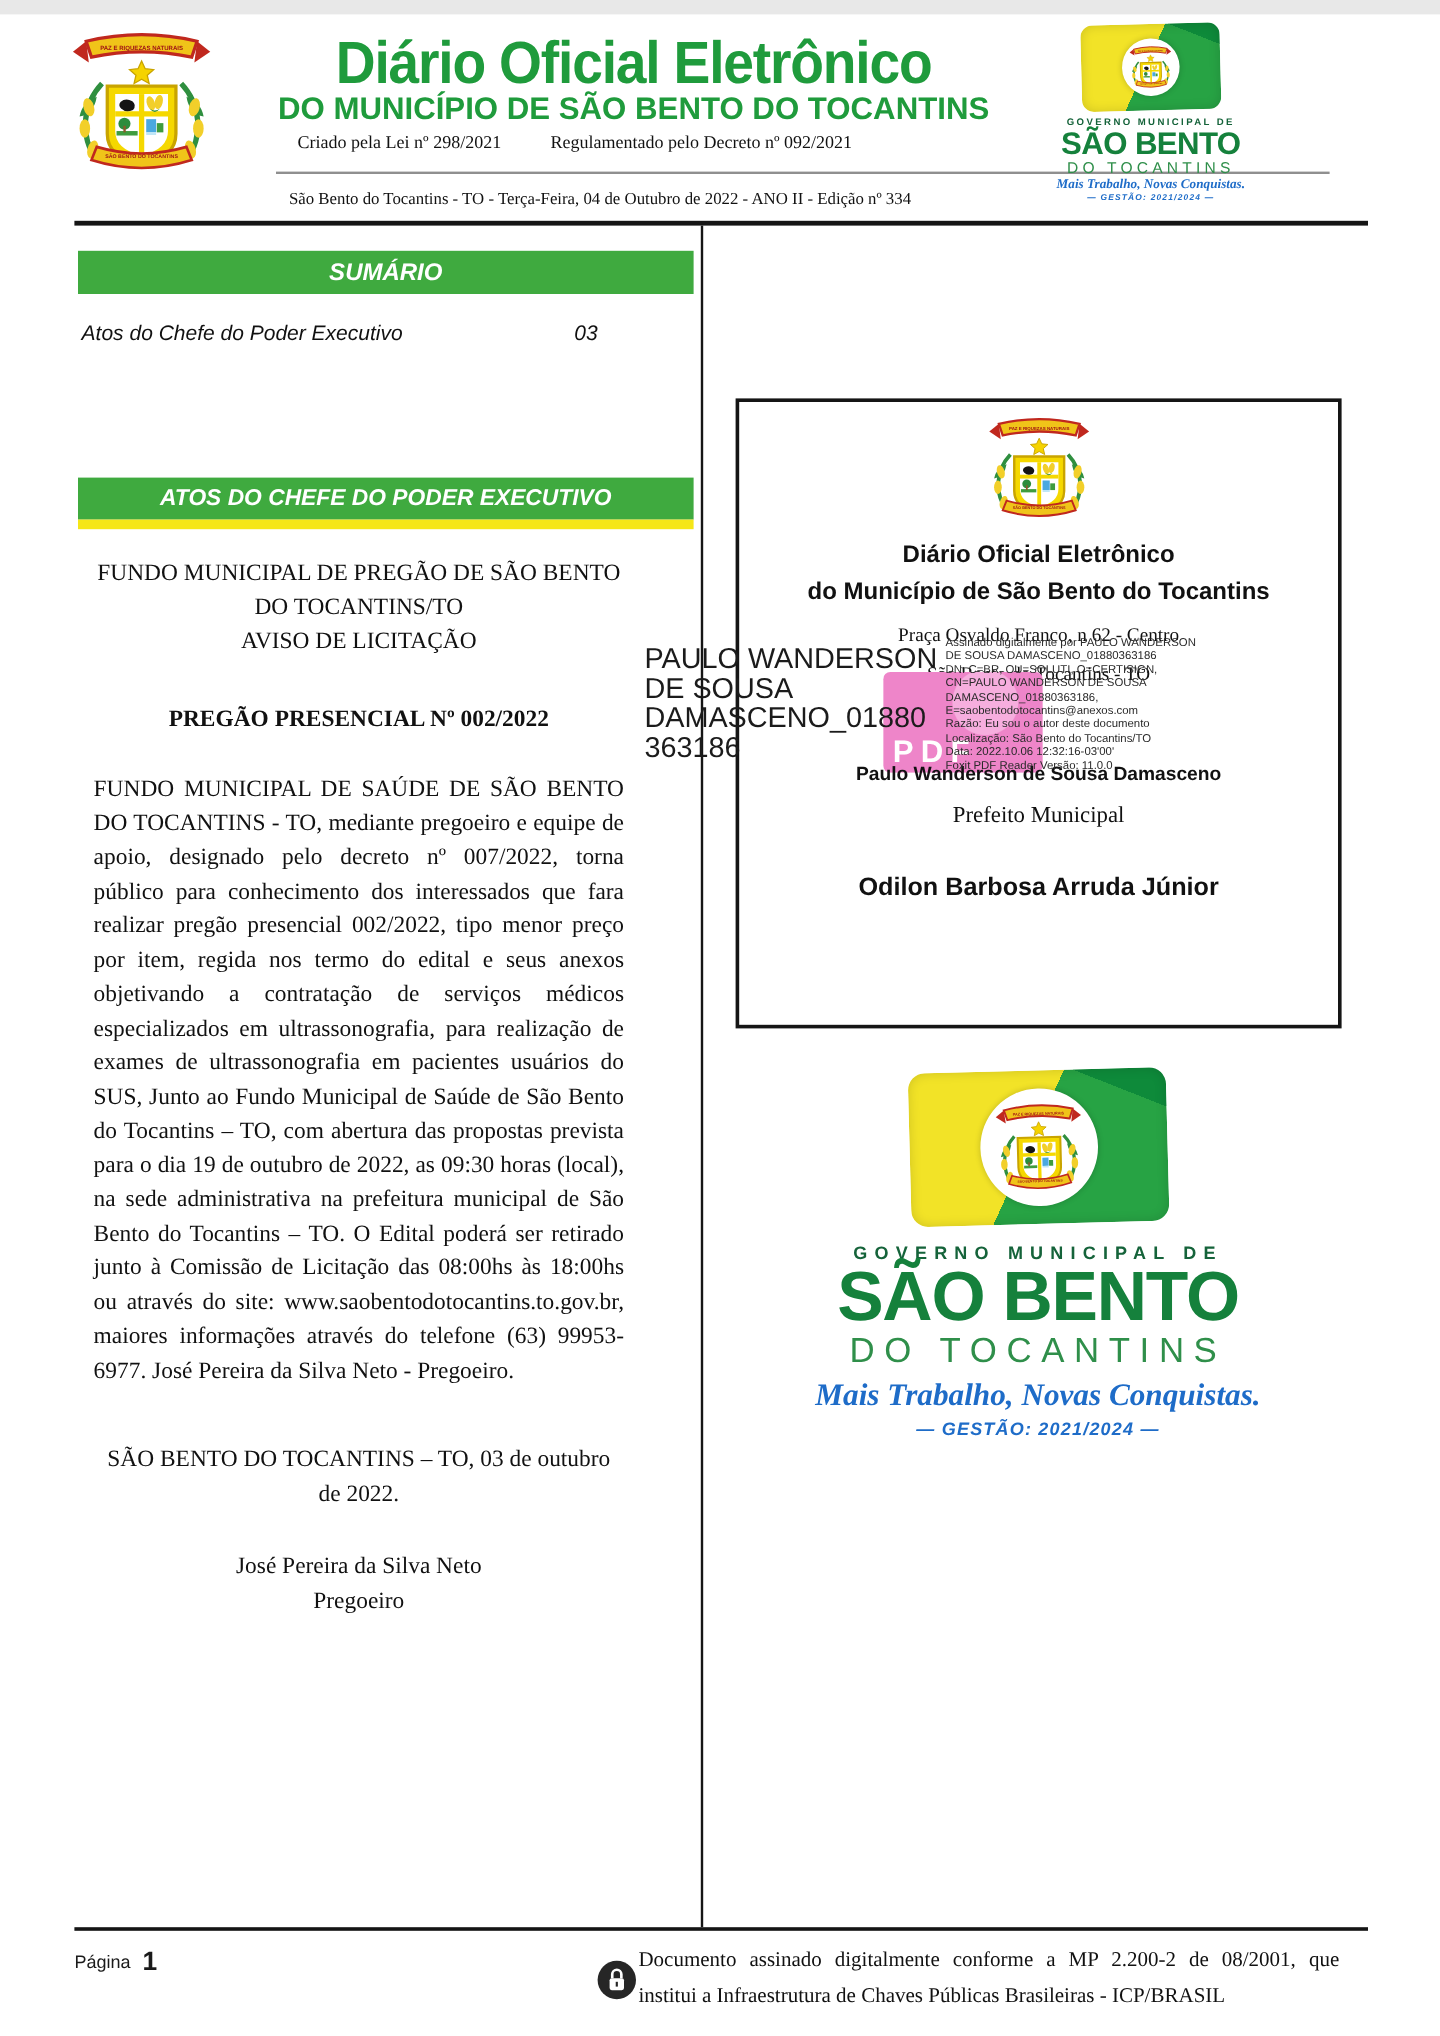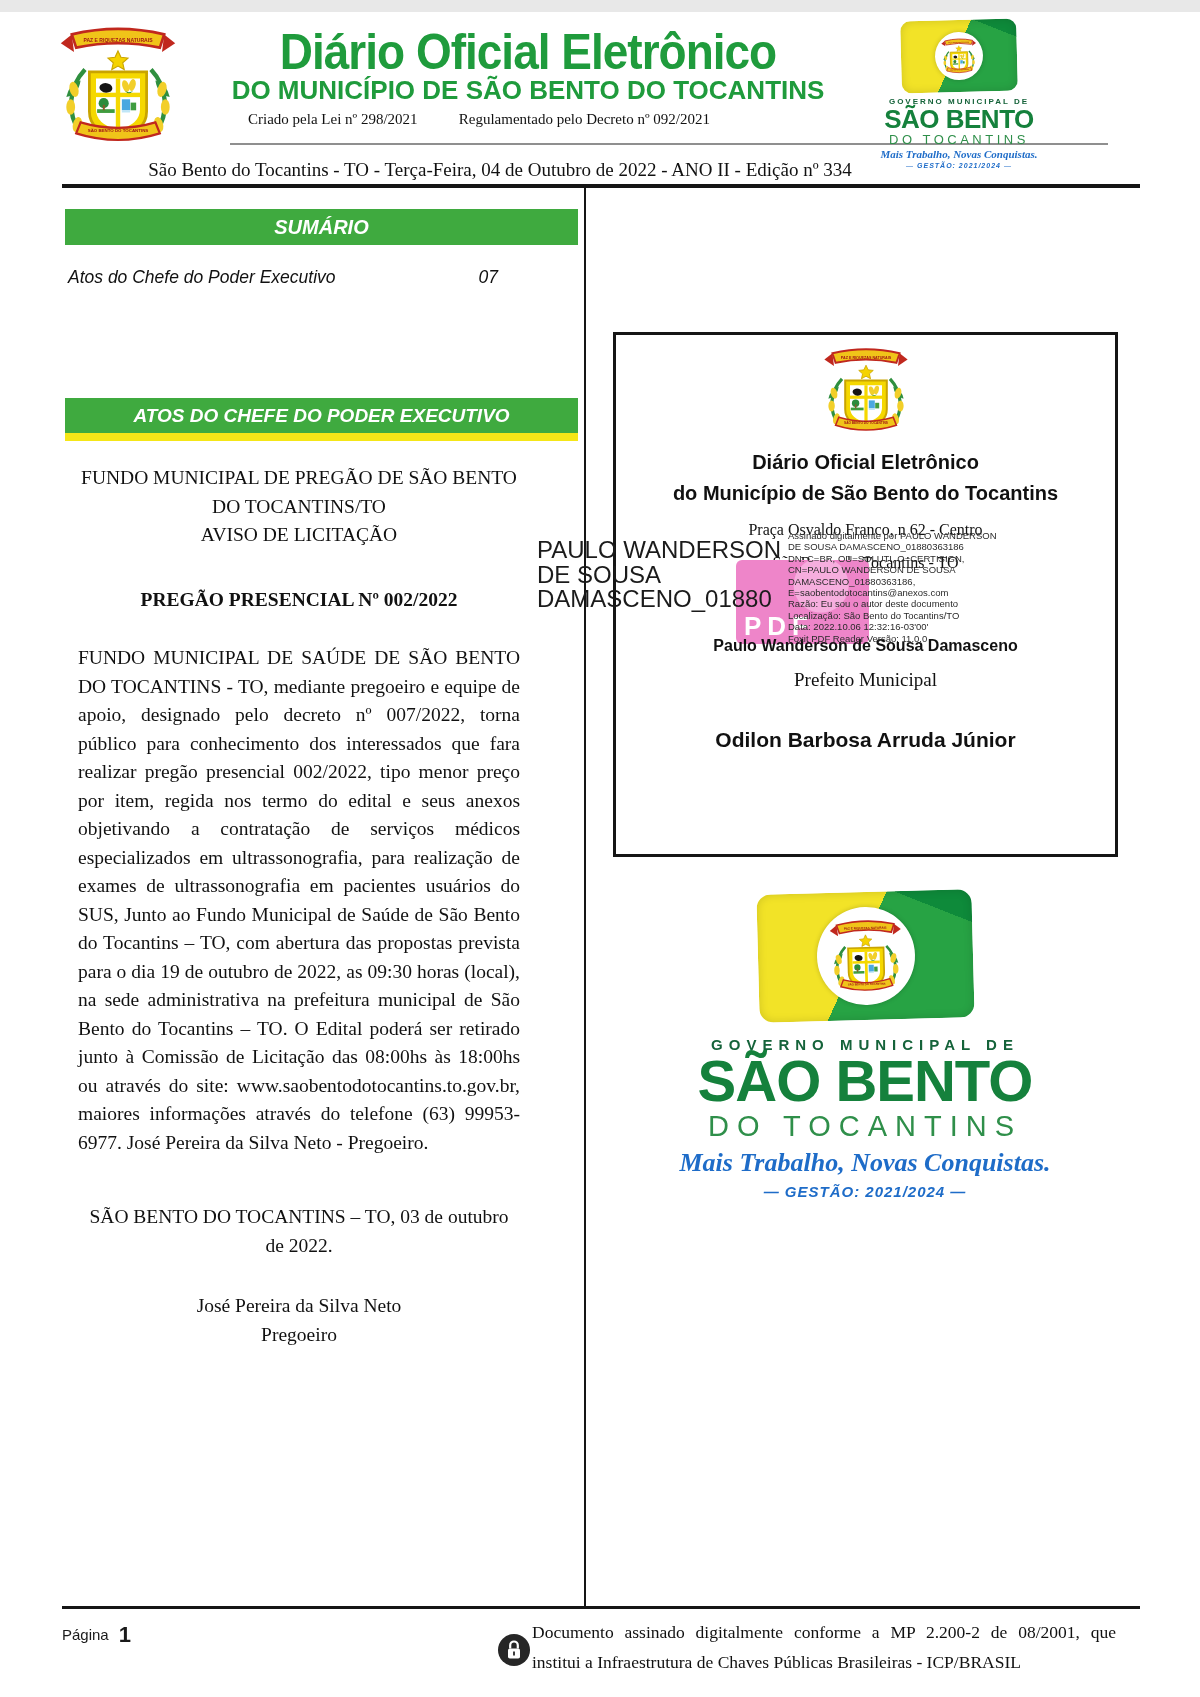--- a/index.html
+++ b/index.html
@@ -42,7 +42,7 @@
 
   
   .dateline{position:absolute;left:100px;top:147px;width:800px;text-align:center;
-            font-size:19px;color:#111;}
+            font-size:14px;color:#111;}
   .rule-top{position:absolute;left:62px;top:172px;width:1078px;height:4px;background:#151515;}
   .col-divider{position:absolute;left:584px;top:176px;width:2px;height:1418px;background:#151515;}
   .rule-bottom{position:absolute;left:62px;top:1594px;width:1078px;height:3px;background:#151515;}

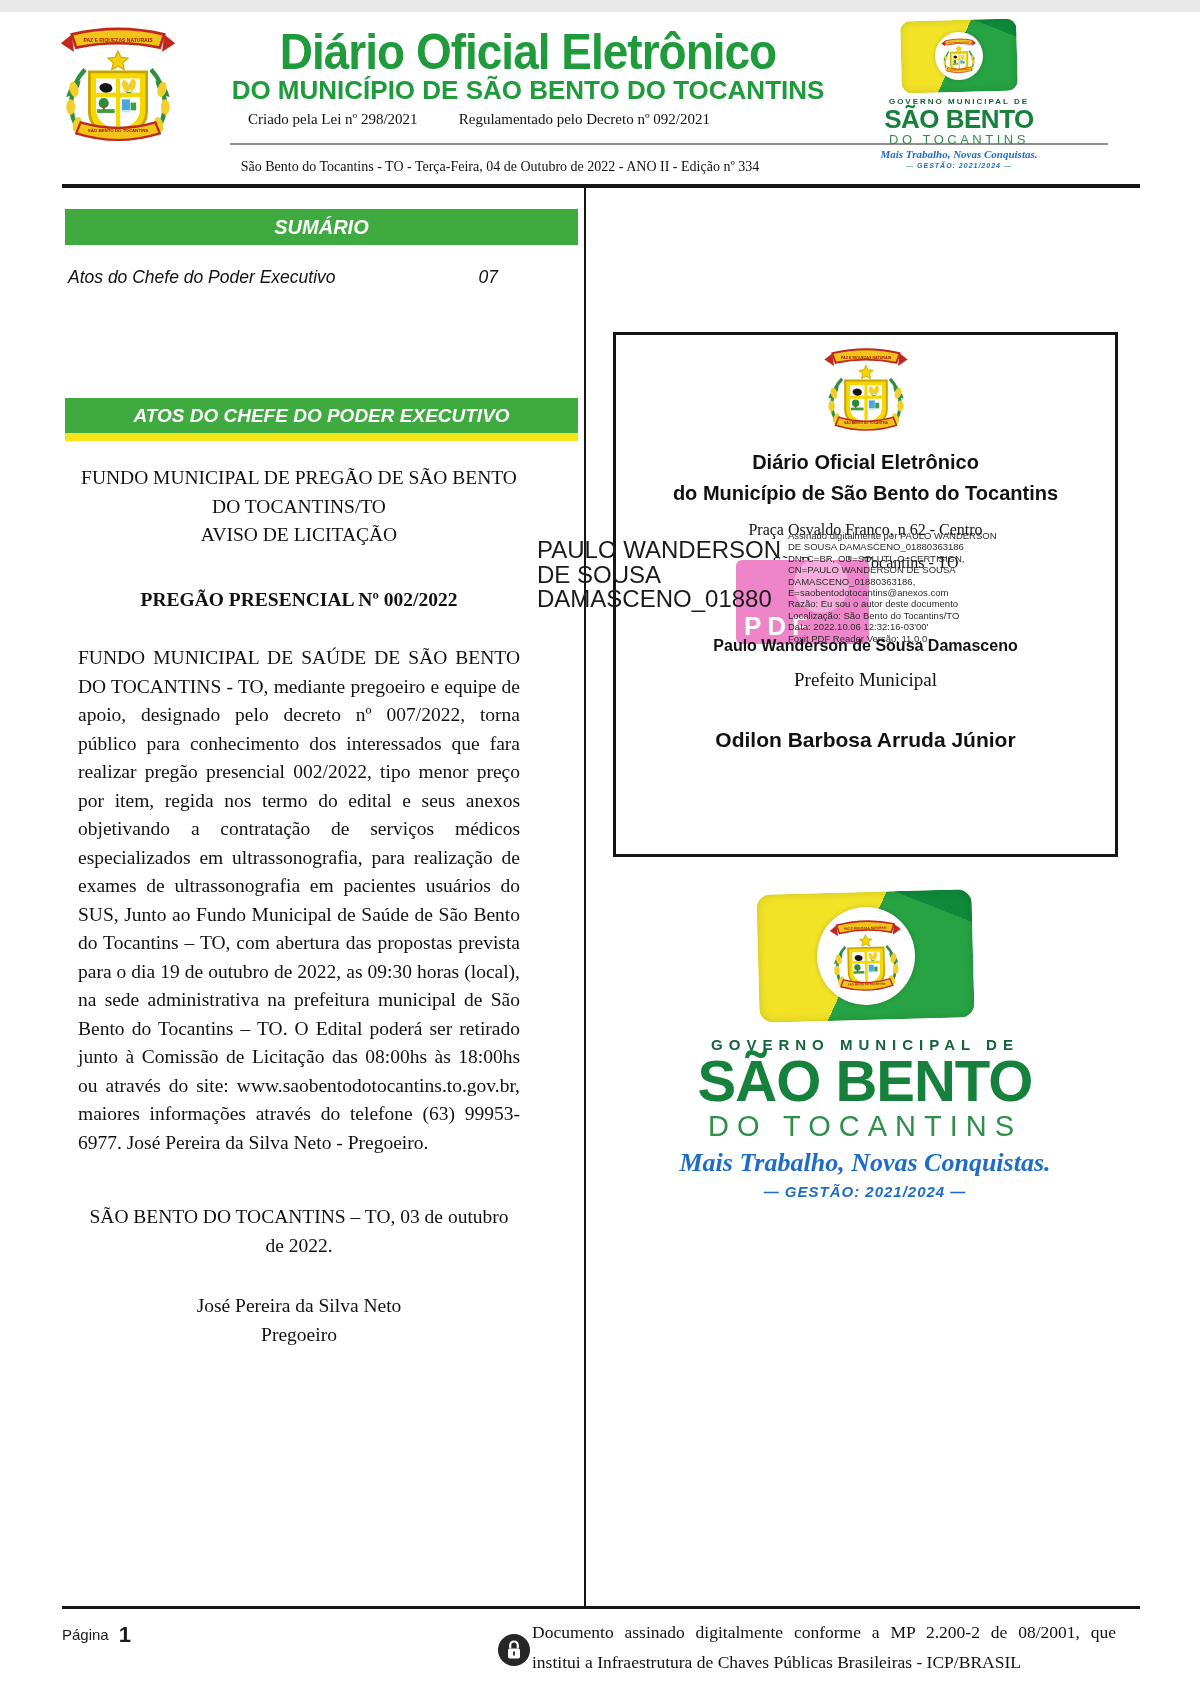--- a/index.html
+++ b/index.html
@@ -191,7 +191,7 @@
 
   <div class="summary-row">
     <span>Atos do Chefe do Poder Executivo</span>
-    <span>07</span>
+    <span>03</span>
   </div>
 
   <div class="bar atos-bar">

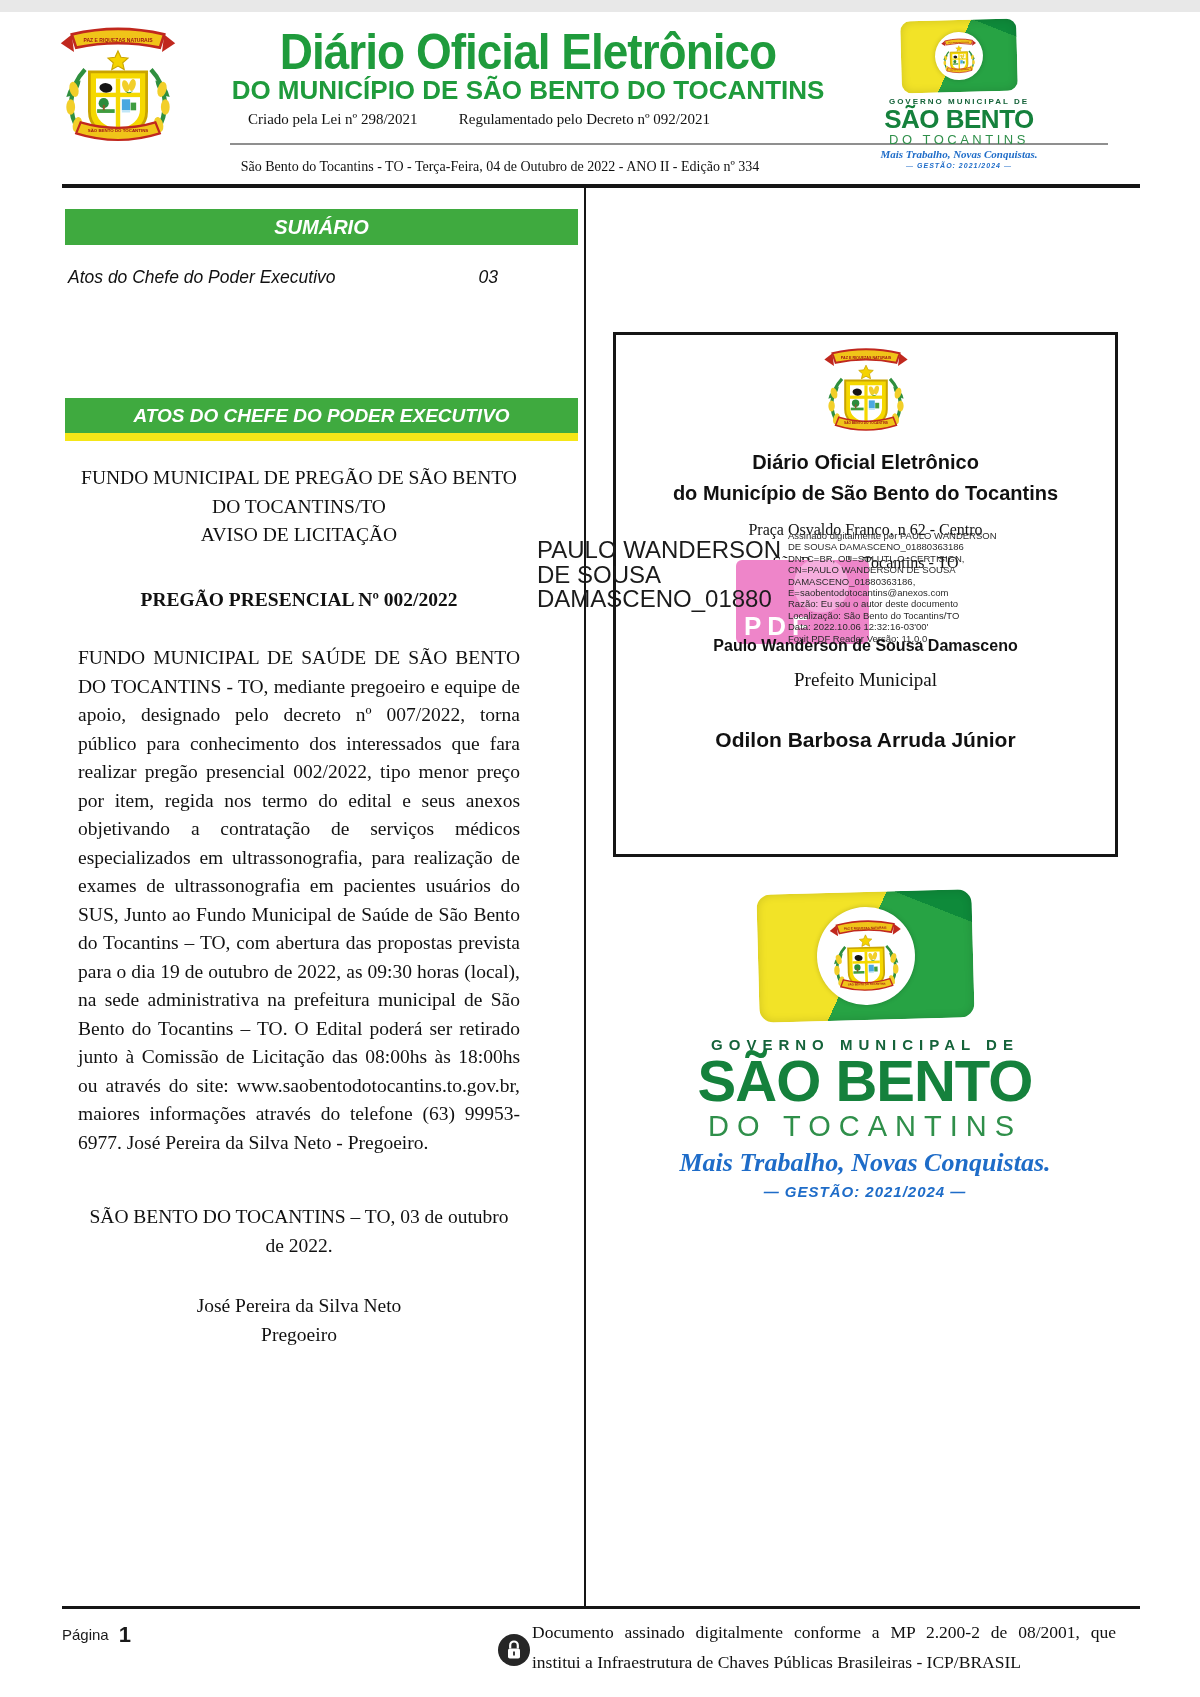--- a/index.html
+++ b/index.html
@@ -228,6 +228,7 @@
         <div>PAULO WANDERSON</div>
         <div>DE SOUSA</div>
         <div>DAMASCENO_01880</div>
+        <div>363186</div>
       </div>
       <div class="sig-details">
           <div>Assinado digitalmente por PAULO WANDERSON</div>

